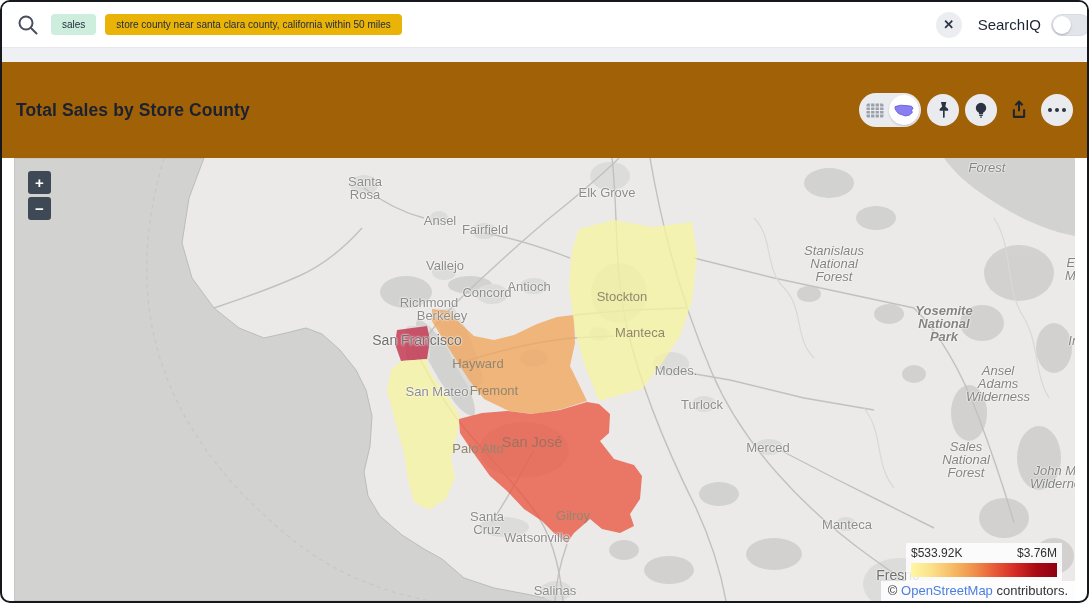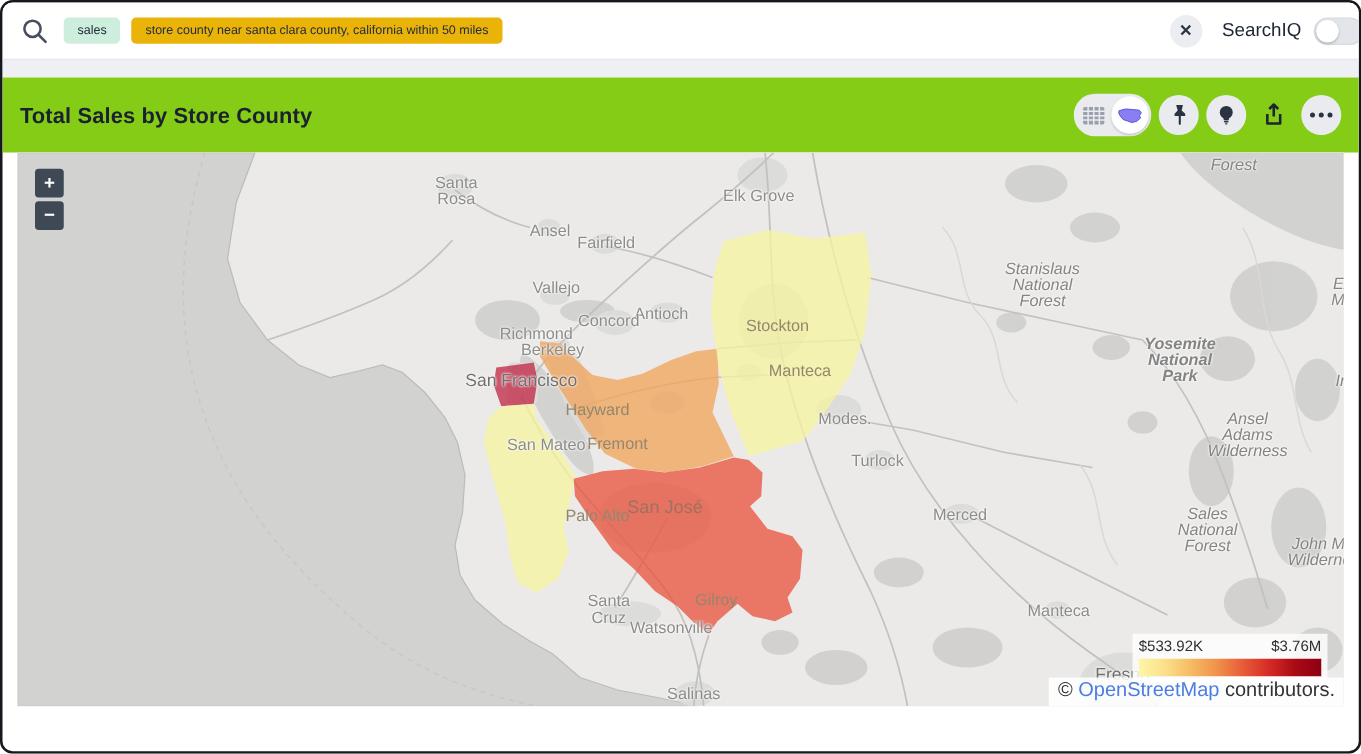--- a/index.html
+++ b/index.html
@@ -34,7 +34,7 @@
   }
   .band { height:14px; background:#eef0f4; }
   
-  .title-row { height:60px; display:flex; align-items:center; padding:0 14px; background:#84cc16; }
+  .title-row { height:96px; display:flex; align-items:center; padding:0 14px; background:#a16207; }
   .page-title { font-size:17.5px; font-weight:700; color:#1b2130; letter-spacing:.1px; }
   .title-row .spacer { flex:1; }
   .tools { display:flex; align-items:center; gap:6px; }

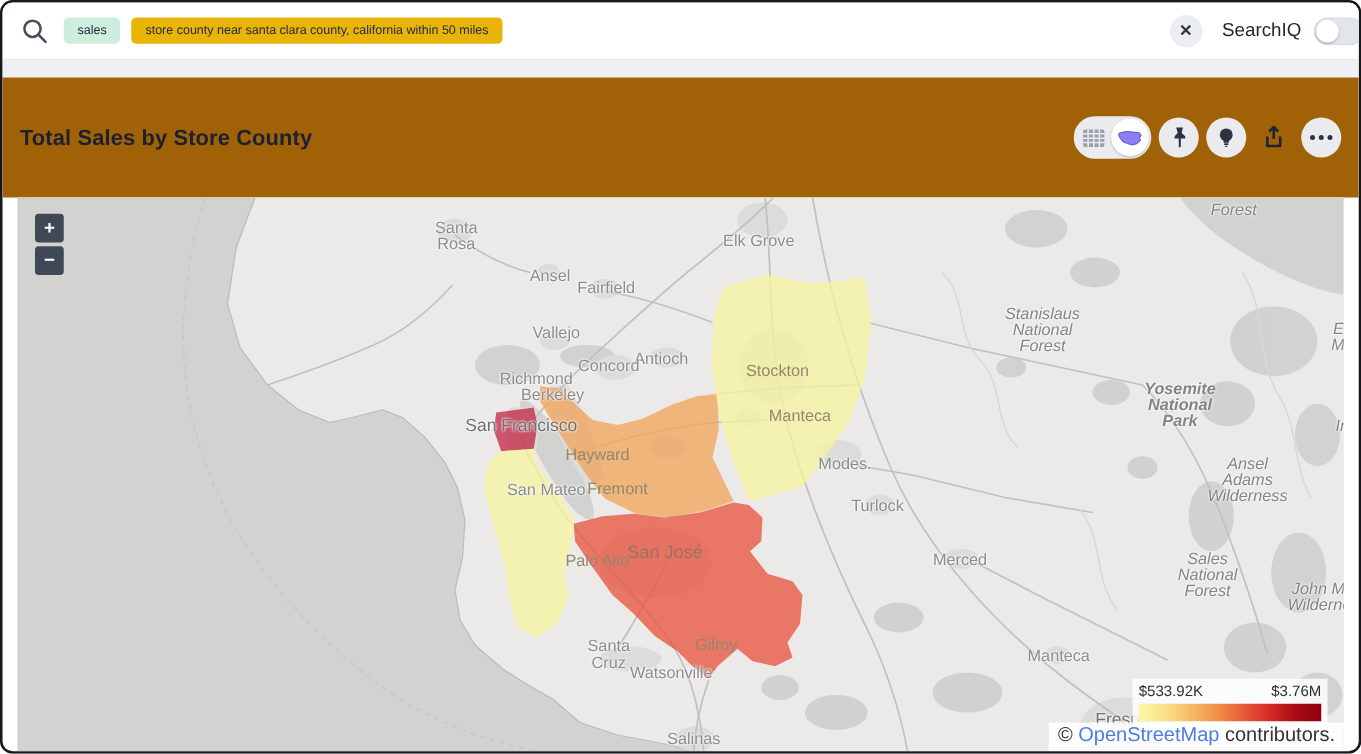--- a/index.html
+++ b/index.html
@@ -77,7 +77,7 @@
   .legend .bar { height:14px; width:100%; }
   .attrib {
     position:absolute; right:0; bottom:0; z-index:6; background:rgba(255,255,255,.88);
-    font-size:16px; color:#333; padding:2px 7px 3px;
+    font-size:13px; color:#333; padding:2px 7px 3px;
   }
   .attrib a { color:#4b7de2; text-decoration:none; }
 </style>

